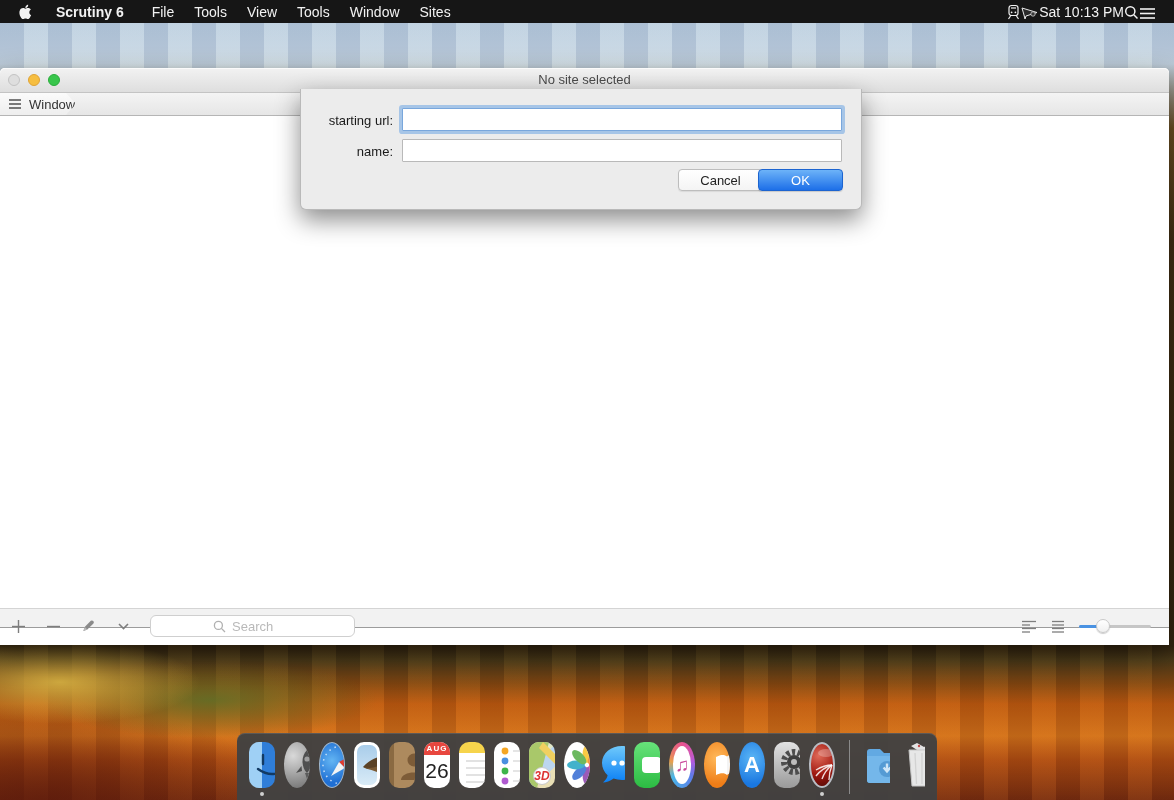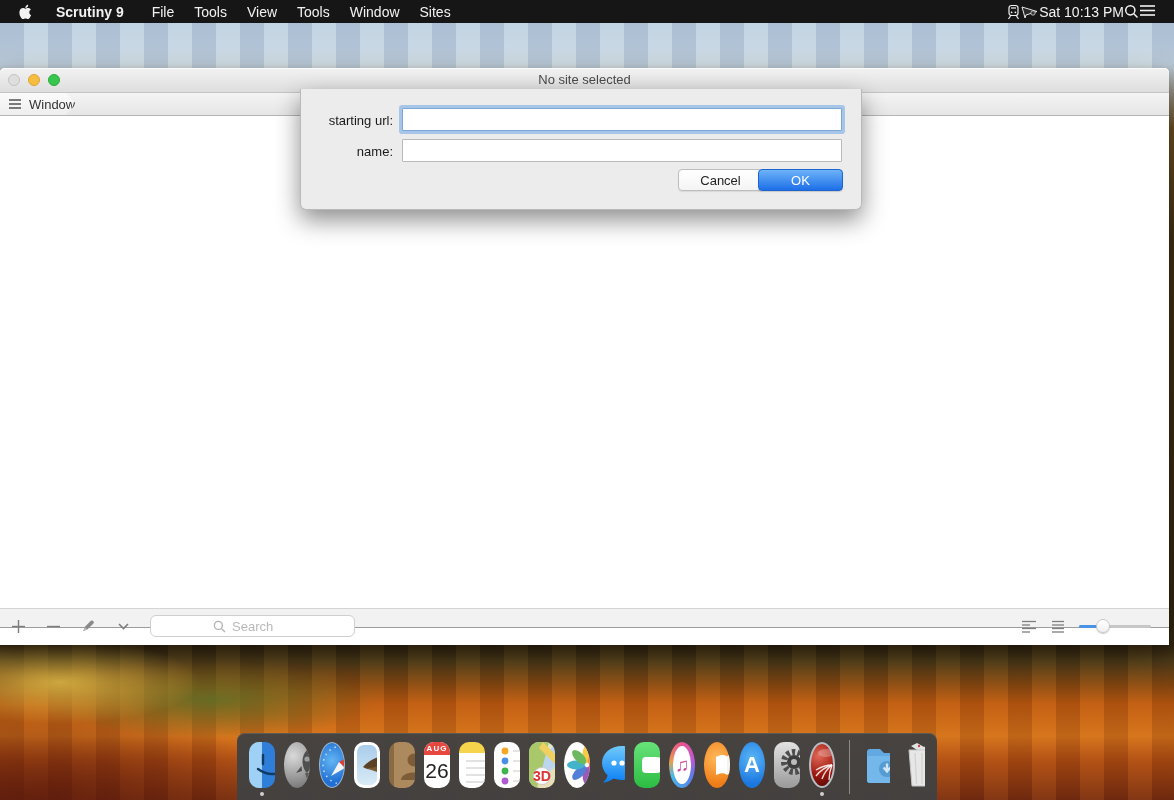--- a/index.html
+++ b/index.html
@@ -134,7 +134,7 @@
         <path d="M11.3 7.9c0-1.8 1.5-2.7 1.6-2.8-.9-1.3-2.2-1.4-2.7-1.5-1.1-.1-2.2.7-2.8.7-.6 0-1.5-.7-2.4-.7-1.2 0-2.4.7-3 1.8C.7 7.6 1.6 10.9 2.8 12.7c.6.9 1.3 1.9 2.3 1.8.9 0 1.3-.6 2.4-.6s1.4.6 2.4.6 1.6-.9 2.2-1.8c.7-1 1-2 1-2.1-.1 0-1.8-.8-1.8-2.7zM9.5 2.4c.5-.6.8-1.4.7-2.2-.7 0-1.6.5-2.1 1.1-.4.5-.8 1.3-.7 2.1.8.1 1.6-.4 2.1-1z"></path>
       </svg>
   </span>
-  <span class="appname">Scrutiny 9</span>
+  <span class="appname">Scrutiny 6</span>
   <span class="mitem">File</span>
   <span class="mitem">Tools</span>
   <span class="mitem">View</span>

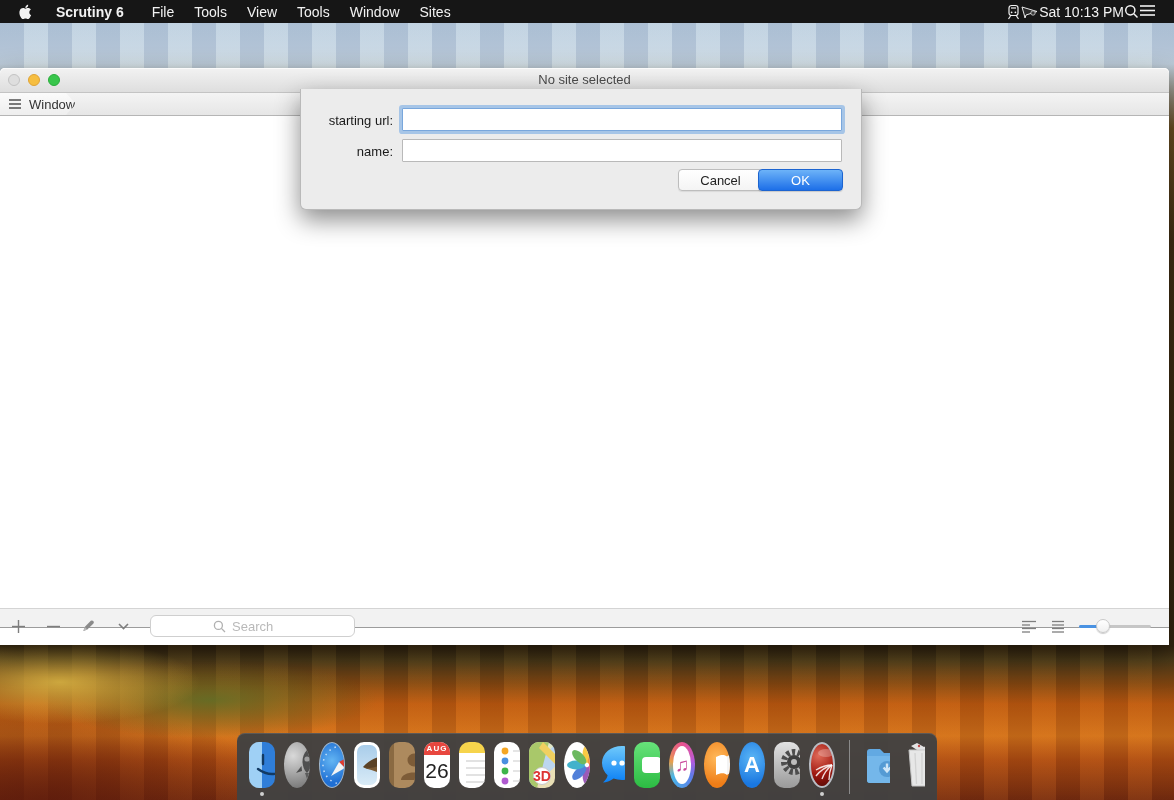--- a/index.html
+++ b/index.html
@@ -28,7 +28,7 @@
   #menubar .appname{font-weight:bold;margin-right:8px;padding:0 10px;}
   #menubar .mitem{padding:0 10px;}
   #menubar .mspacer{flex:1;}
-  #menubar .mstatus{display:flex;align-items:flex-start;margin-right:18px;}
+  #menubar .mstatus{display:flex;align-items:flex-end;margin-right:18px;}
   #menubar .clock{font-size:14px;}
 
   

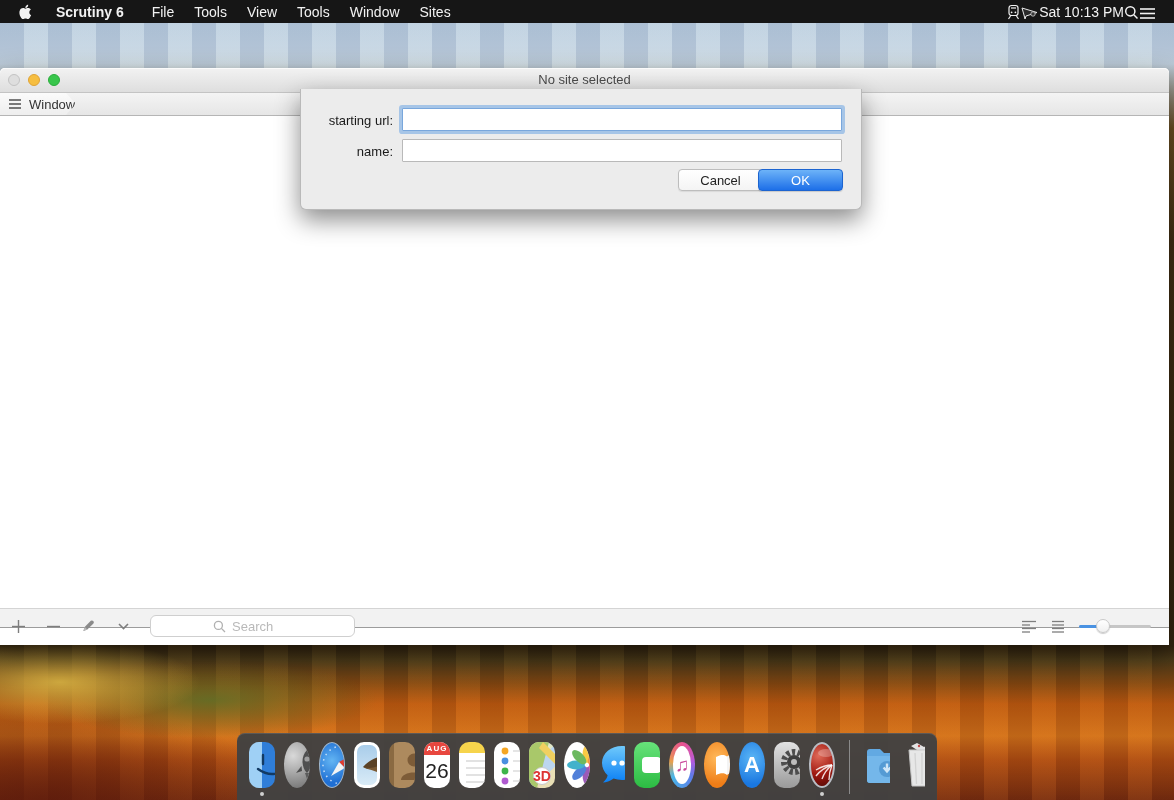--- a/index.html
+++ b/index.html
@@ -107,7 +107,7 @@
   .ic-reminders{background:#fff;}
   .ic-maps{background:linear-gradient(135deg,#dfe7c9 0 40%,#bcd6ee 40% 70%,#e9dfb5 70%);}
   .mapbadge{position:absolute;right:4px;bottom:3px;width:18px;height:18px;border-radius:50%;background:#fff;
-    border:1px solid #c9c9c9;box-sizing:border-box;font-size:14px;font-weight:bold;color:#d33;display:flex;align-items:center;justify-content:center;}
+    border:1px solid #c9c9c9;box-sizing:border-box;font-size:12px;font-weight:bold;color:#d33;display:flex;align-items:center;justify-content:center;font-style:italic;}
   .ic-photos{background:#fff;}
   .ic-facetime{background:linear-gradient(180deg,#67e27a,#2cbc43);}
   .ic-itunes{background:conic-gradient(#e8538f,#b45ae0,#5a7de8,#4ab6e8,#e8a04a,#e8538f);}

